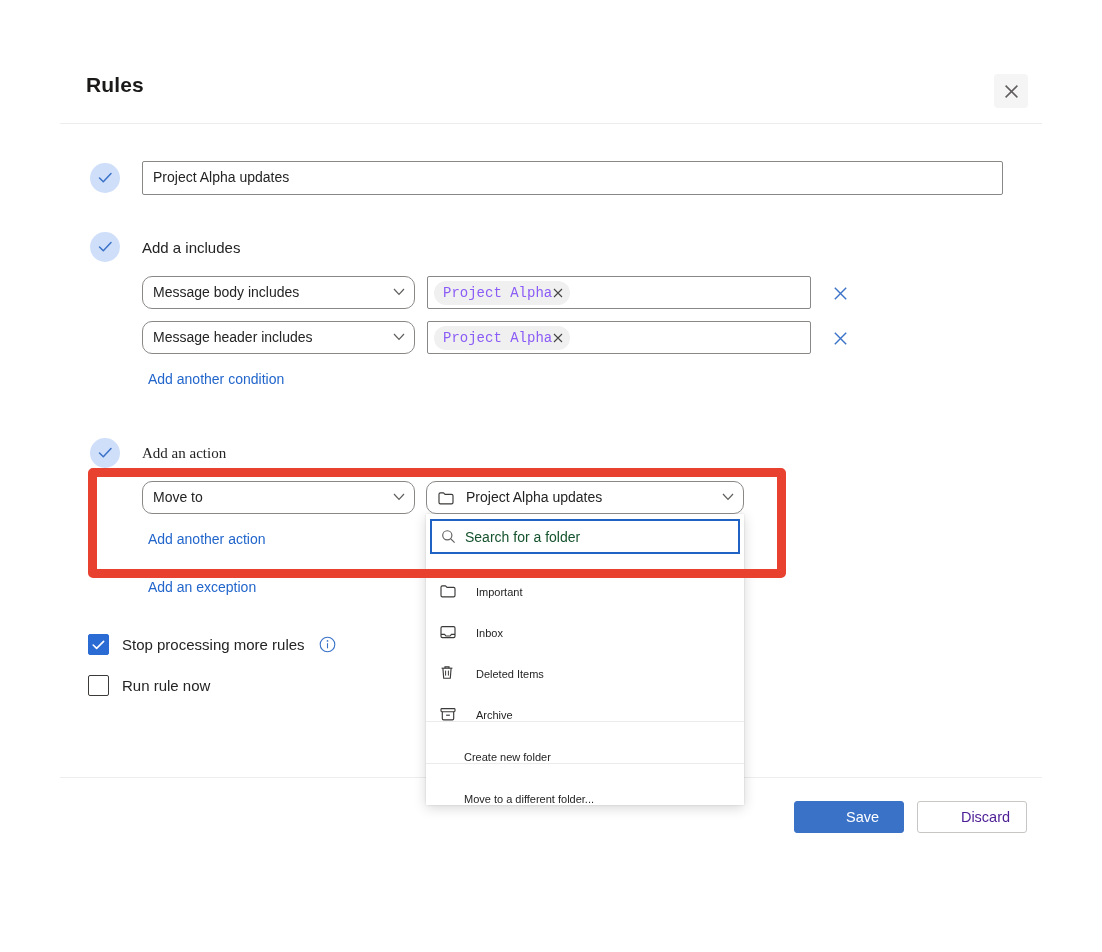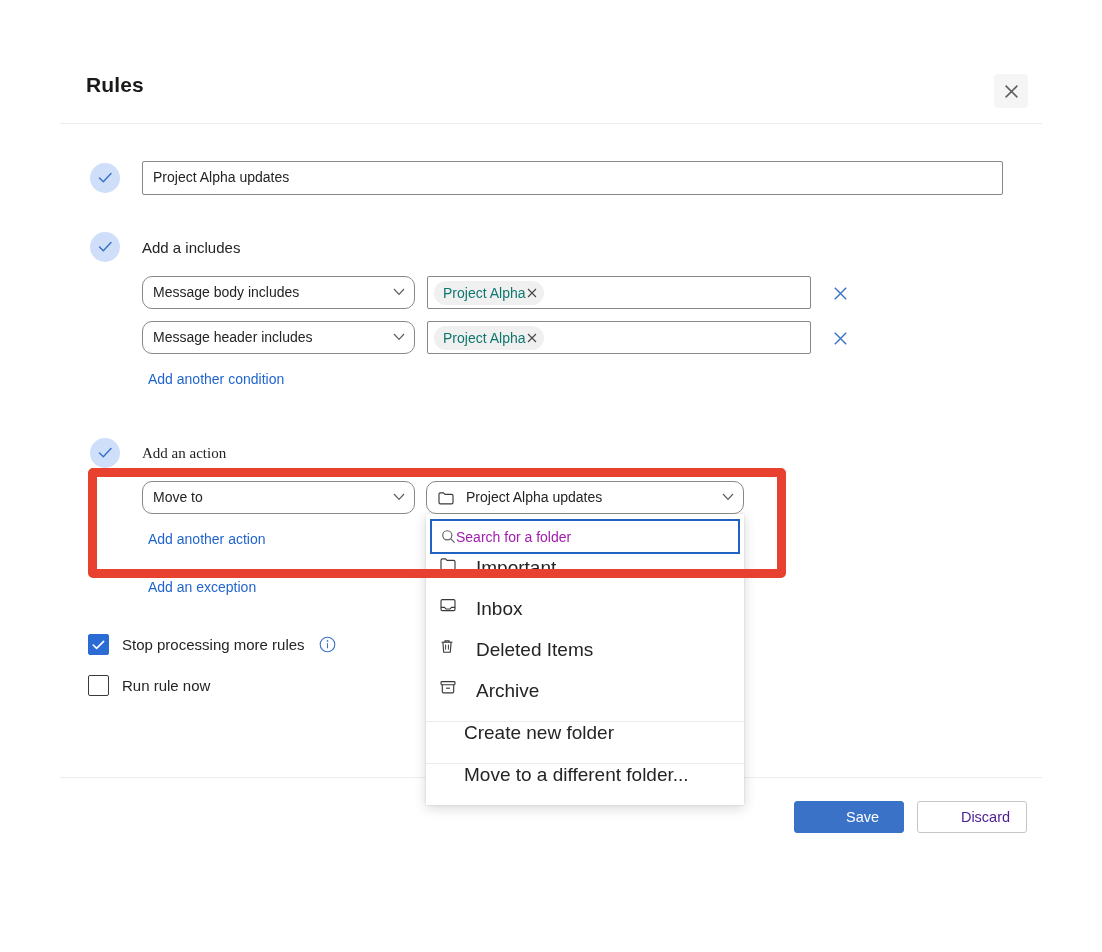--- a/index.html
+++ b/index.html
@@ -133,8 +133,9 @@
     align-items: center;
     gap: 1px;
     font-size: 14px;
-    color: #0f766e;
+    color: #8b5cf6;
     white-space: nowrap;
+    font-family: Liberation Mono, monospace;
   }
   .pill .pill-x { display: flex; align-items: center; cursor: pointer; }
 

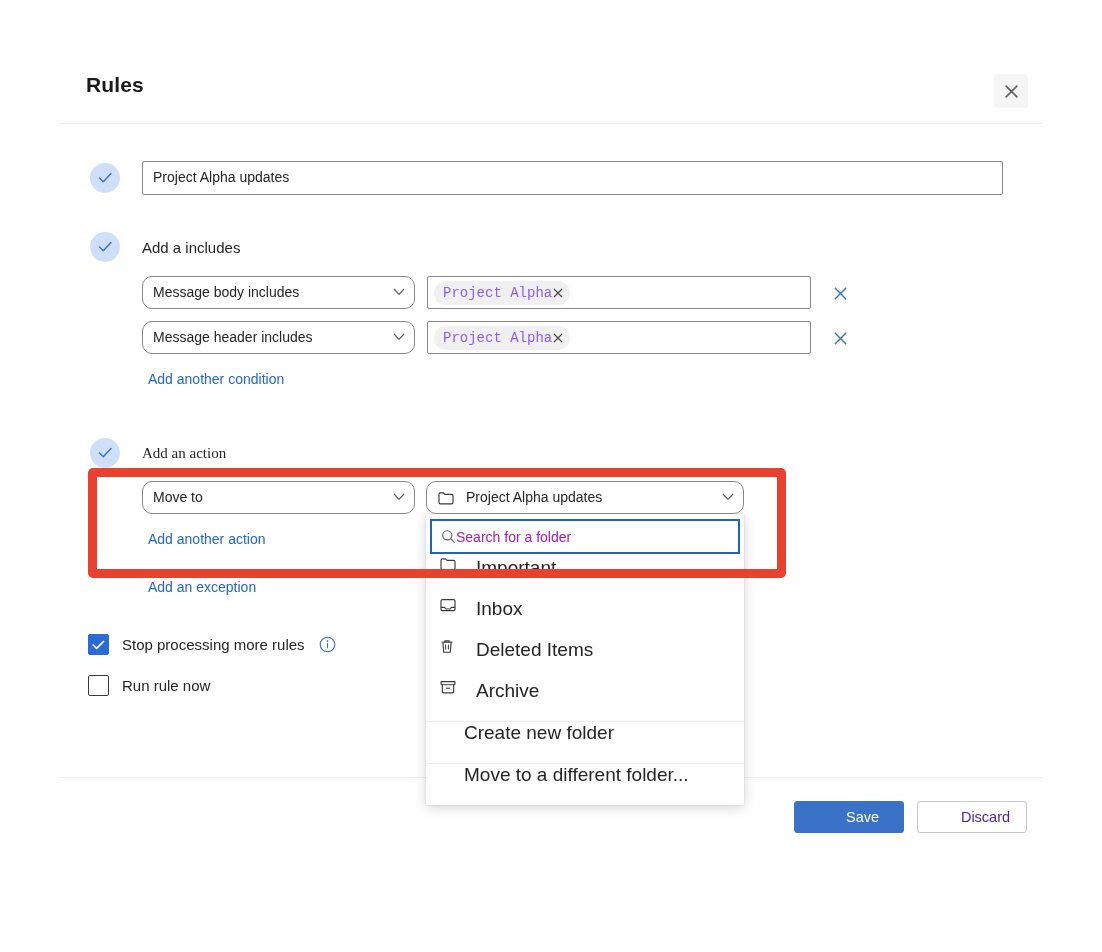--- a/index.html
+++ b/index.html
@@ -197,8 +197,9 @@
   }
   .fsearch .sicon { margin-left: 9px; display: flex; }
   .fsearch .sph {
+    margin-left: 9px;
     font-size: 14px;
-    color: #a21caf;
+    color: #14532d;
   }
   .fitem {
     height: 41px;

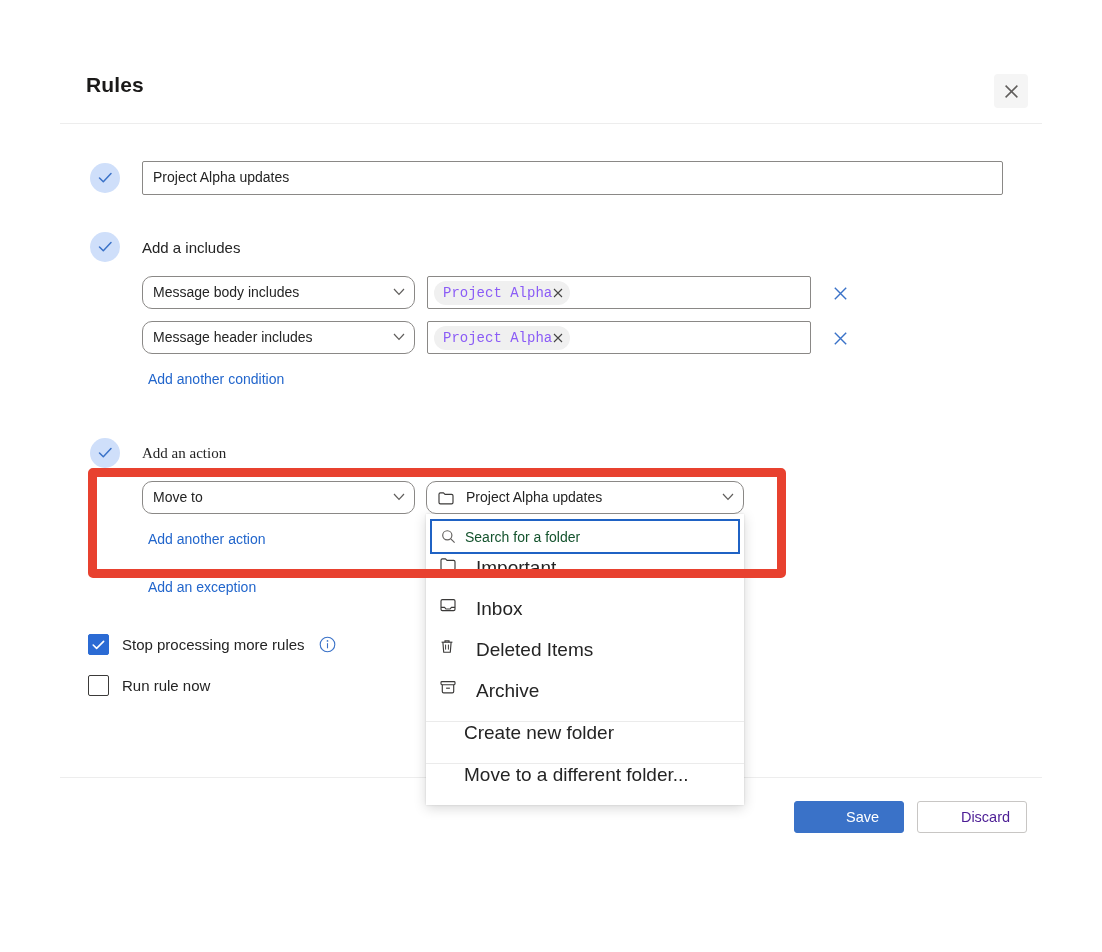--- a/index.html
+++ b/index.html
@@ -204,9 +204,9 @@
   .fitem {
     height: 41px;
     display: flex;
-    align-items: flex-start;
+    align-items: flex-end;
     padding-left: 14px;
-    font-size: 19px;
+    font-size: 11px;
     color: #242424;
     cursor: pointer;
     box-sizing: border-box;

